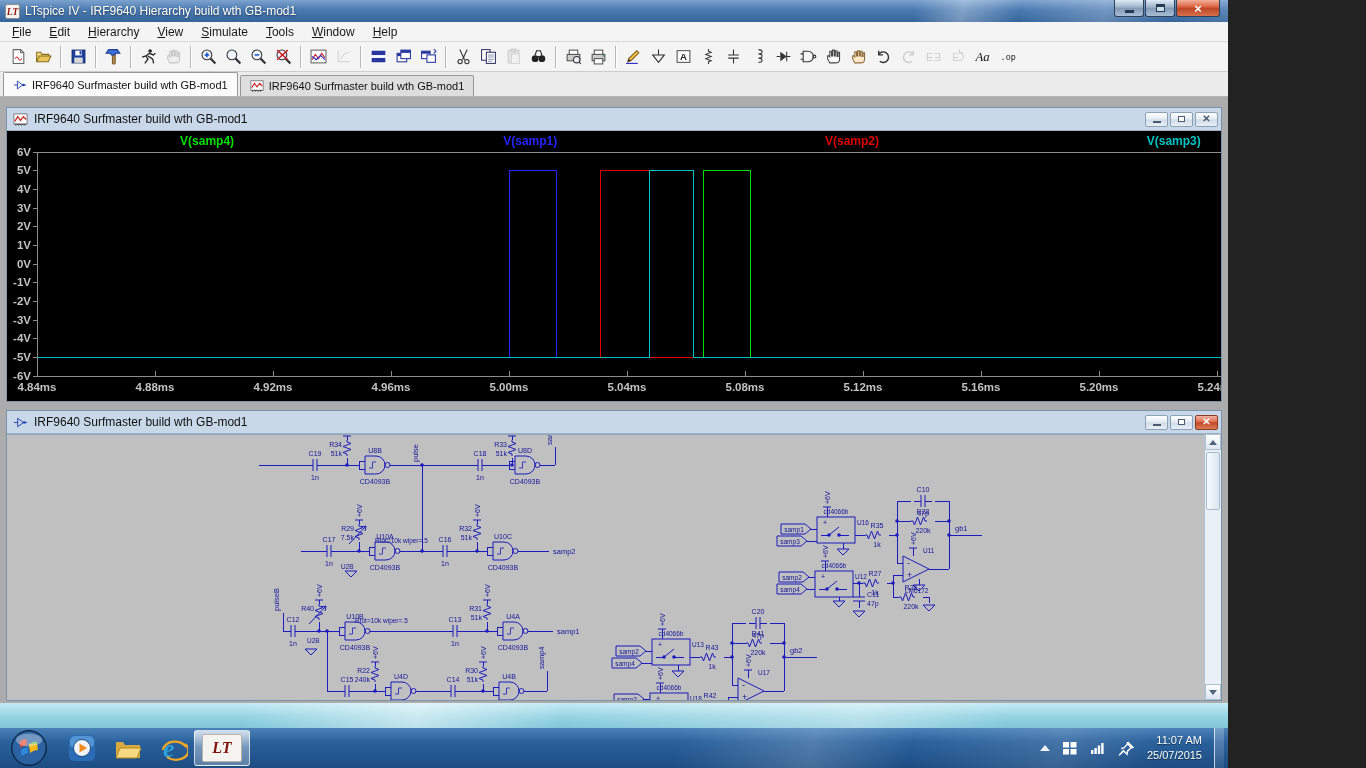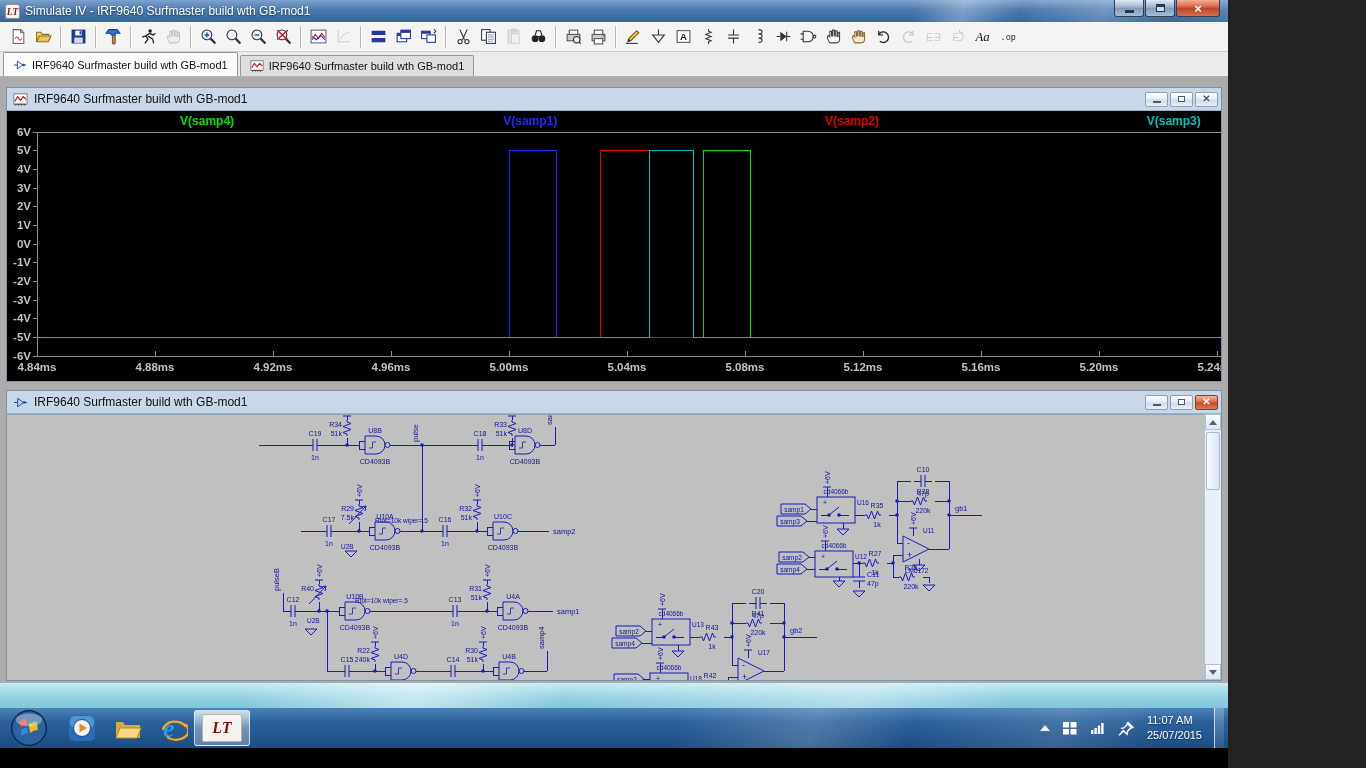--- a/index.html
+++ b/index.html
@@ -75,7 +75,7 @@
           <text x="8" y="12" font-size="10" font-style="italic" font-weight="bold" font-family="Liberation Serif,serif" fill="#8b140c" text-anchor="middle">LT</text>
         </svg>
       </span>
-    <span class="title">Simulate IV - IRF9640 Surfmaster build wth GB-mod1</span>
+    <span class="title">LTspice IV - IRF9640 Hierarchy build wth GB-mod1</span>
     <div class="win-controls">
       <div class="wbtn">
           <span class="min-glyph"></span>

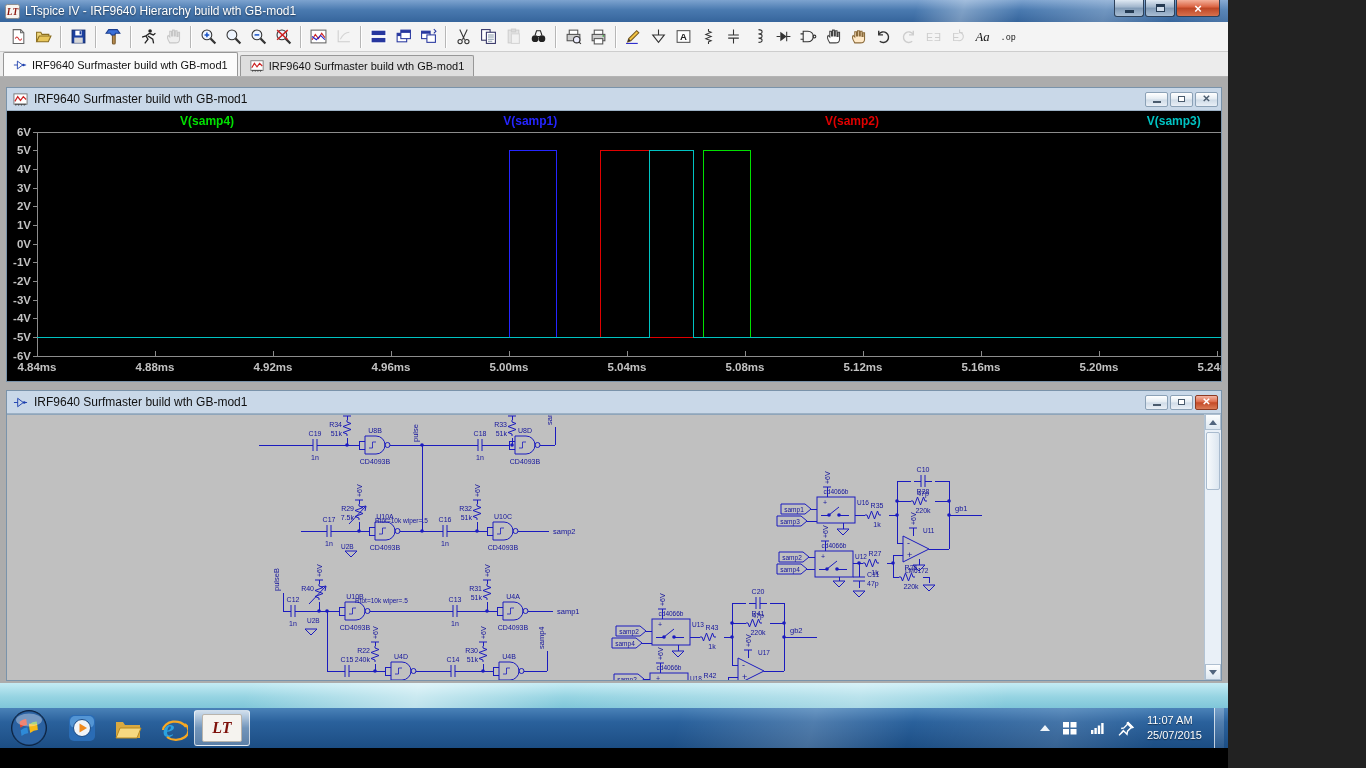--- a/index.html
+++ b/index.html
@@ -87,6 +87,16 @@
     </div>
   </div>
 
+  <div class="menubar" id="menubar">
+      <div class="menu-item">File</div>
+      <div class="menu-item">Edit</div>
+      <div class="menu-item">Hierarchy</div>
+      <div class="menu-item">View</div>
+      <div class="menu-item">Simulate</div>
+      <div class="menu-item">Tools</div>
+      <div class="menu-item">Window</div>
+      <div class="menu-item">Help</div>
+    </div>
 
   <div class="toolbar" id="toolbar">
       <div class="tbtn">

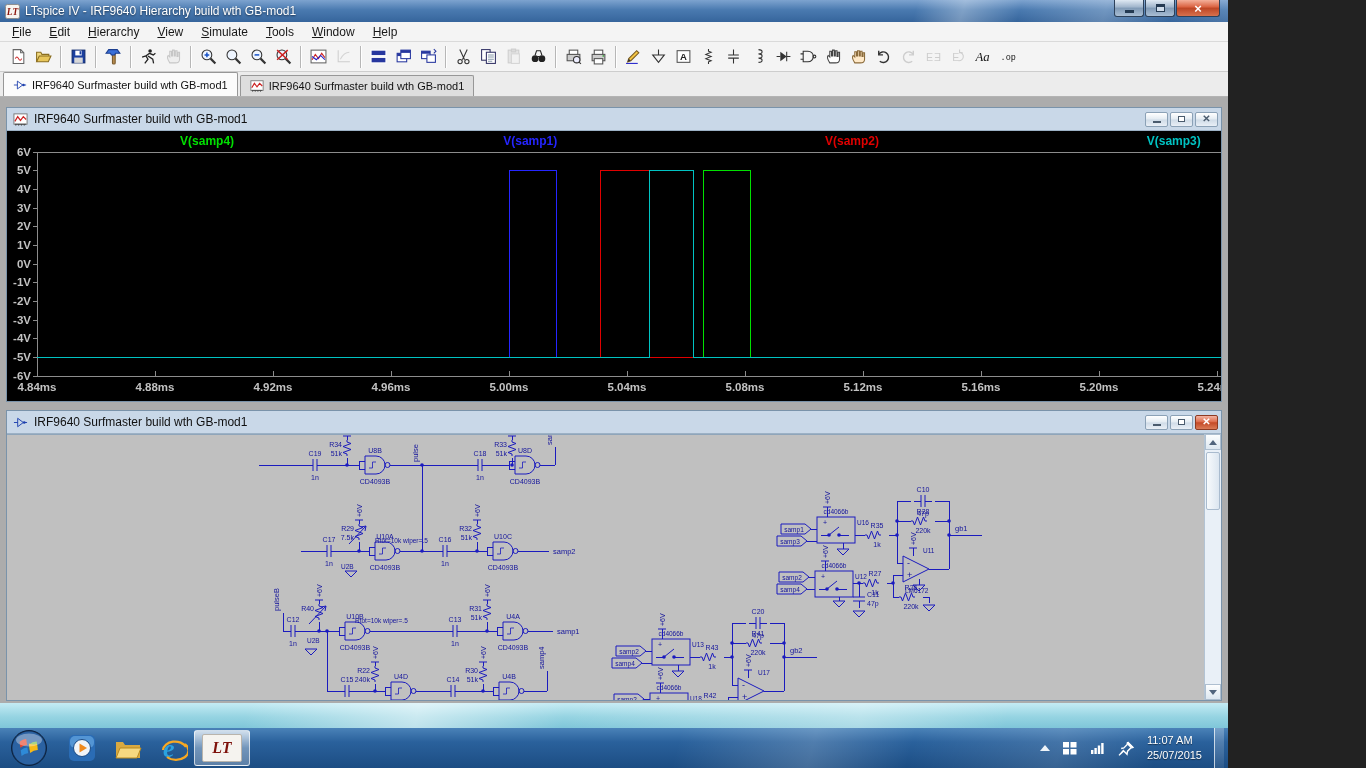--- a/index.html
+++ b/index.html
@@ -59,7 +59,7 @@
 .lt-chip{width:40px;height:28px;background:#f5f3ef;border:1px solid #b9b4ac;border-radius:2px;display:flex;align-items:center;justify-content:center;font-family:"Liberation Serif",serif;font-style:italic;font-weight:bold;font-size:16px;color:#7e120c}
 .tray{margin-left:auto;display:flex;align-items:center;gap:12px;padding-right:4px;z-index:2}
 .tray-up{width:0;height:0;border-left:5px solid transparent;border-right:5px solid transparent;border-bottom:6px solid #eef4f9}
-.clock{color:#fff;font-size:11px;text-align:left;line-height:1.35;text-shadow:0 1px 1px rgba(0,0,0,.5);white-space:nowrap}
+.clock{color:#fff;font-size:11px;text-align:right;line-height:1.35;text-shadow:0 1px 1px rgba(0,0,0,.5);white-space:nowrap}
 .show-desktop{width:10px;height:40px;border-left:1px solid rgba(255,255,255,.7);background:linear-gradient(180deg,rgba(255,255,255,.25),rgba(255,255,255,.08))}
 svg{display:block}
 </style>

